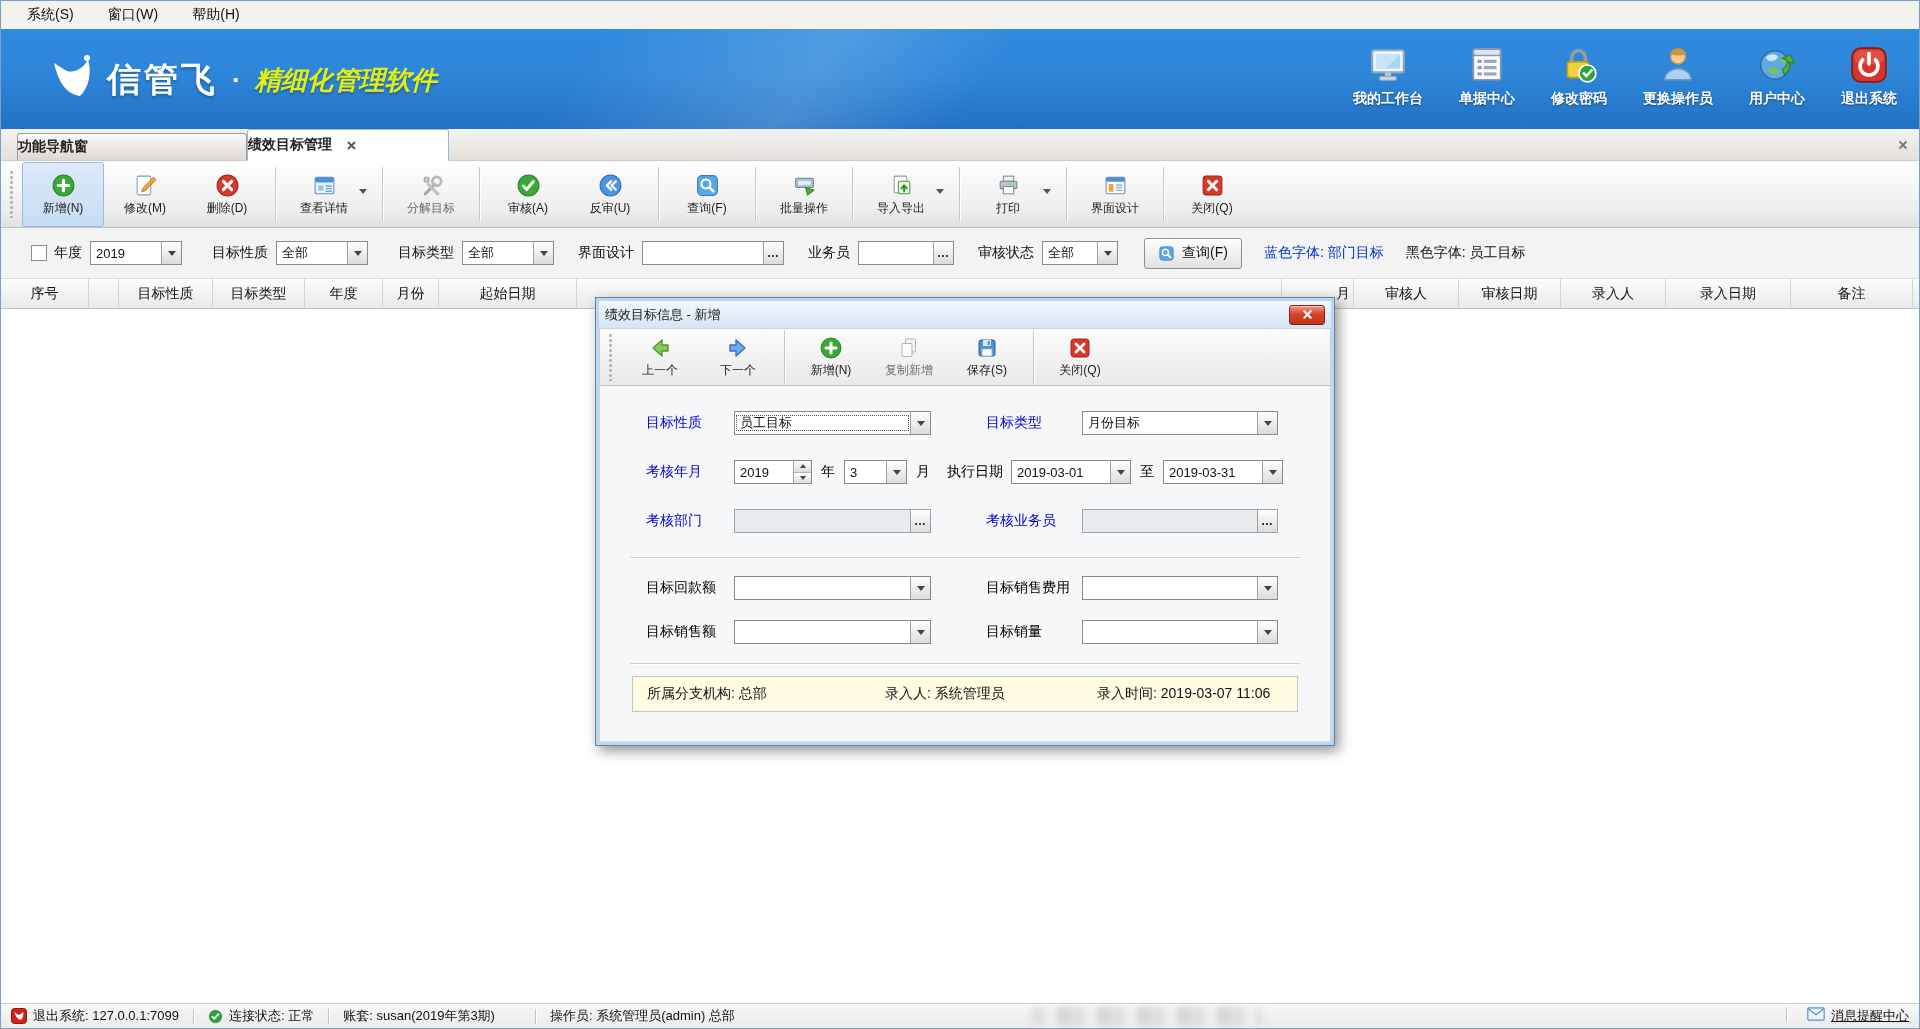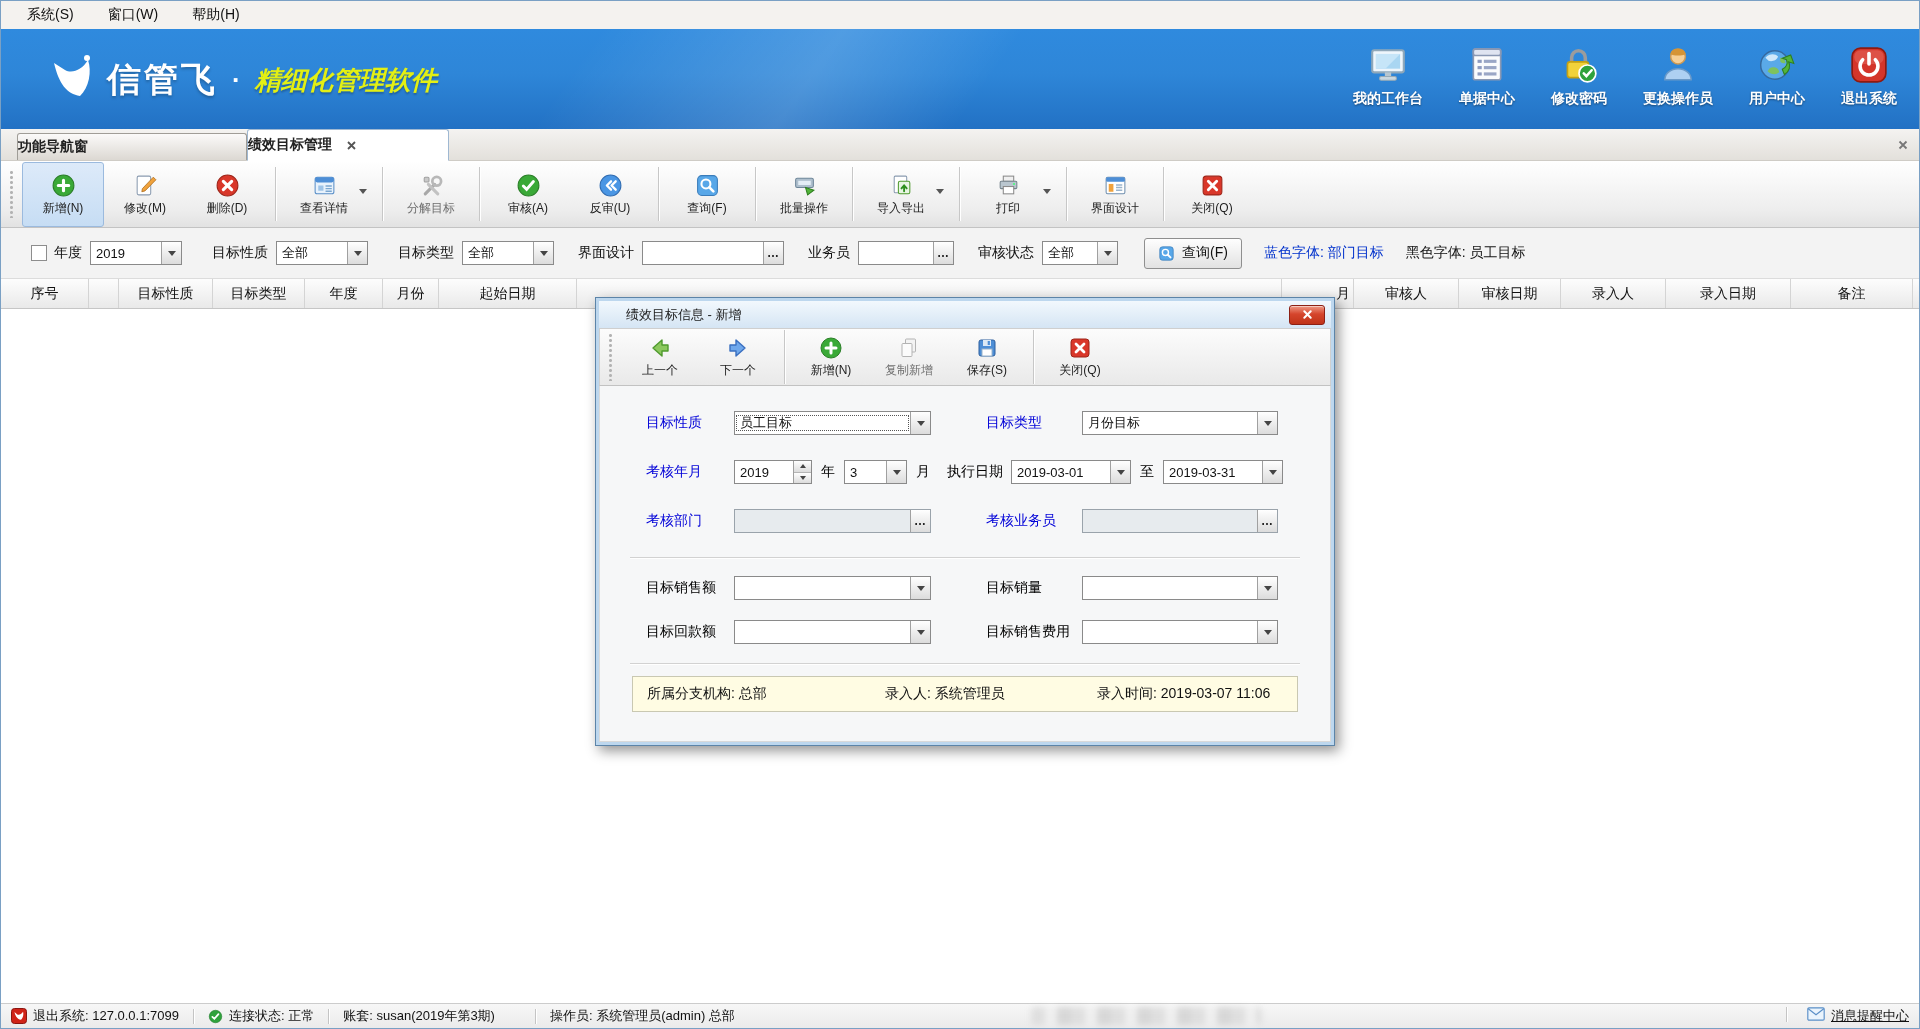--- a/index.html
+++ b/index.html
@@ -75,7 +75,7 @@
 
   
   .dialog{position:absolute;left:594px;top:296px;width:740px;height:449px;z-index:10;box-sizing:border-box;background:#bdd7ee;border:1px solid #5c84a8;box-shadow:4px 5px 12px rgba(0,0,0,.42);padding:3px;display:flex;flex-direction:column}
-  .dlg-title{height:27px;flex:0 0 27px;background:linear-gradient(#f2f8fd,#d5e5f4);display:flex;align-items:center;padding:0 6px 0 27px;font-size:13px;color:#1a1a1a}
+  .dlg-title{height:27px;flex:0 0 27px;background:linear-gradient(#f2f8fd,#d5e5f4);display:flex;align-items:center;padding:0 6px 0 6px;font-size:13px;color:#1a1a1a}
   .dlg-x{margin-left:auto;width:34px;height:18px;border:1px solid #8c2014;border-radius:3px;background:linear-gradient(#ef9a85,#d5452c 45%,#c03318);display:flex;align-items:center;justify-content:center;cursor:pointer;box-shadow:inset 0 1px 0 rgba(255,255,255,.5)}
   .dlg-toolbar{height:56px;flex:0 0 56px;background:linear-gradient(#fcfcfc,#e9e9e9);border:1px solid #cfcfcf;border-bottom:1px solid #c2c2c2;display:flex;align-items:center;padding-left:8px}
   .dlg-toolbar .tbtn{height:50px;padding:2px 10px 2px}

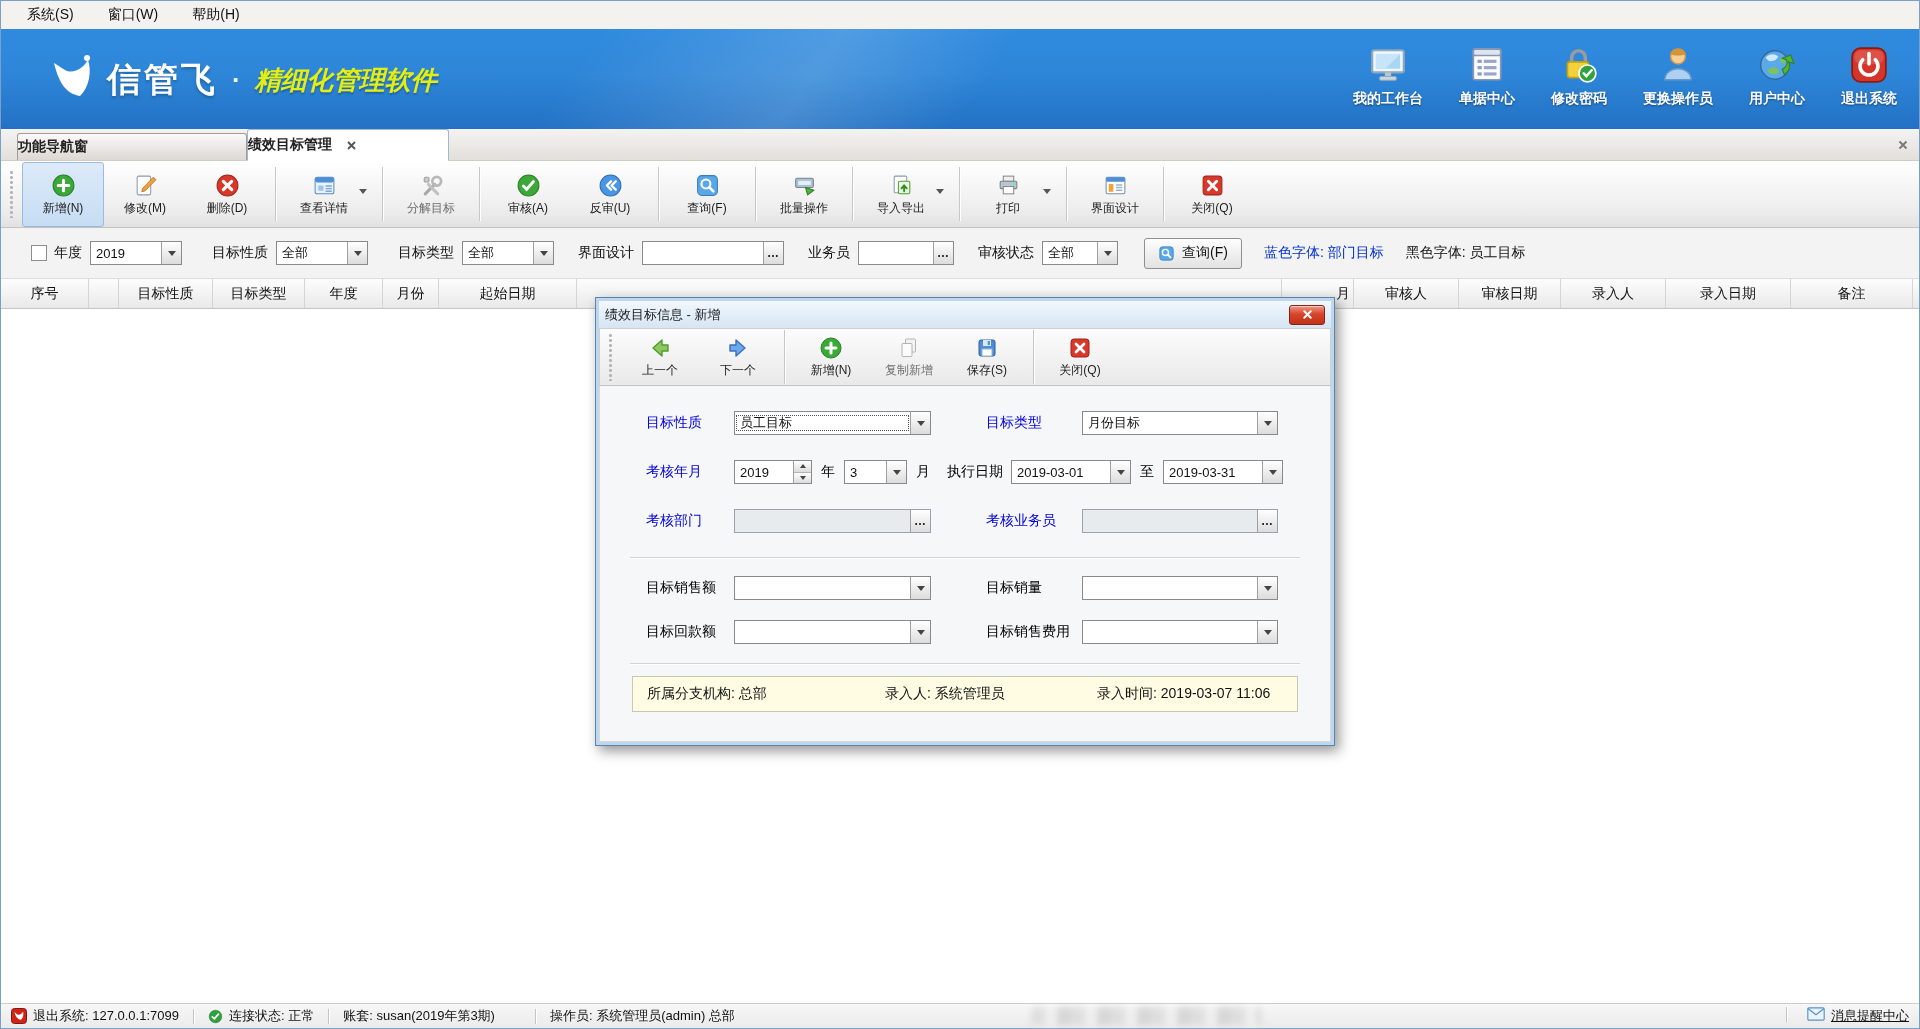--- a/index.html
+++ b/index.html
@@ -572,6 +572,23 @@
       <div class="dlg-sep"></div>
 
       <div class="frow tight">
+        <span class="flbl">目标回款额</span>
+        <span class="cmb w197">
+          <span class="txt"></span>
+          <span class="btn">
+              <i class="car"></i>
+            </span>
+        </span>
+        <span class="flbl2">目标销售费用</span>
+        <span class="cmb w196">
+          <span class="txt"></span>
+          <span class="btn">
+              <i class="car"></i>
+            </span>
+        </span>
+      </div>
+
+      <div class="frow tight">
         <span class="flbl">目标销售额</span>
         <span class="cmb w197">
           <span class="txt"></span>
@@ -580,23 +597,6 @@
             </span>
         </span>
         <span class="flbl2">目标销量</span>
-        <span class="cmb w196">
-          <span class="txt"></span>
-          <span class="btn">
-              <i class="car"></i>
-            </span>
-        </span>
-      </div>
-
-      <div class="frow tight">
-        <span class="flbl">目标回款额</span>
-        <span class="cmb w197">
-          <span class="txt"></span>
-          <span class="btn">
-              <i class="car"></i>
-            </span>
-        </span>
-        <span class="flbl2">目标销售费用</span>
         <span class="cmb w196">
           <span class="txt"></span>
           <span class="btn">

